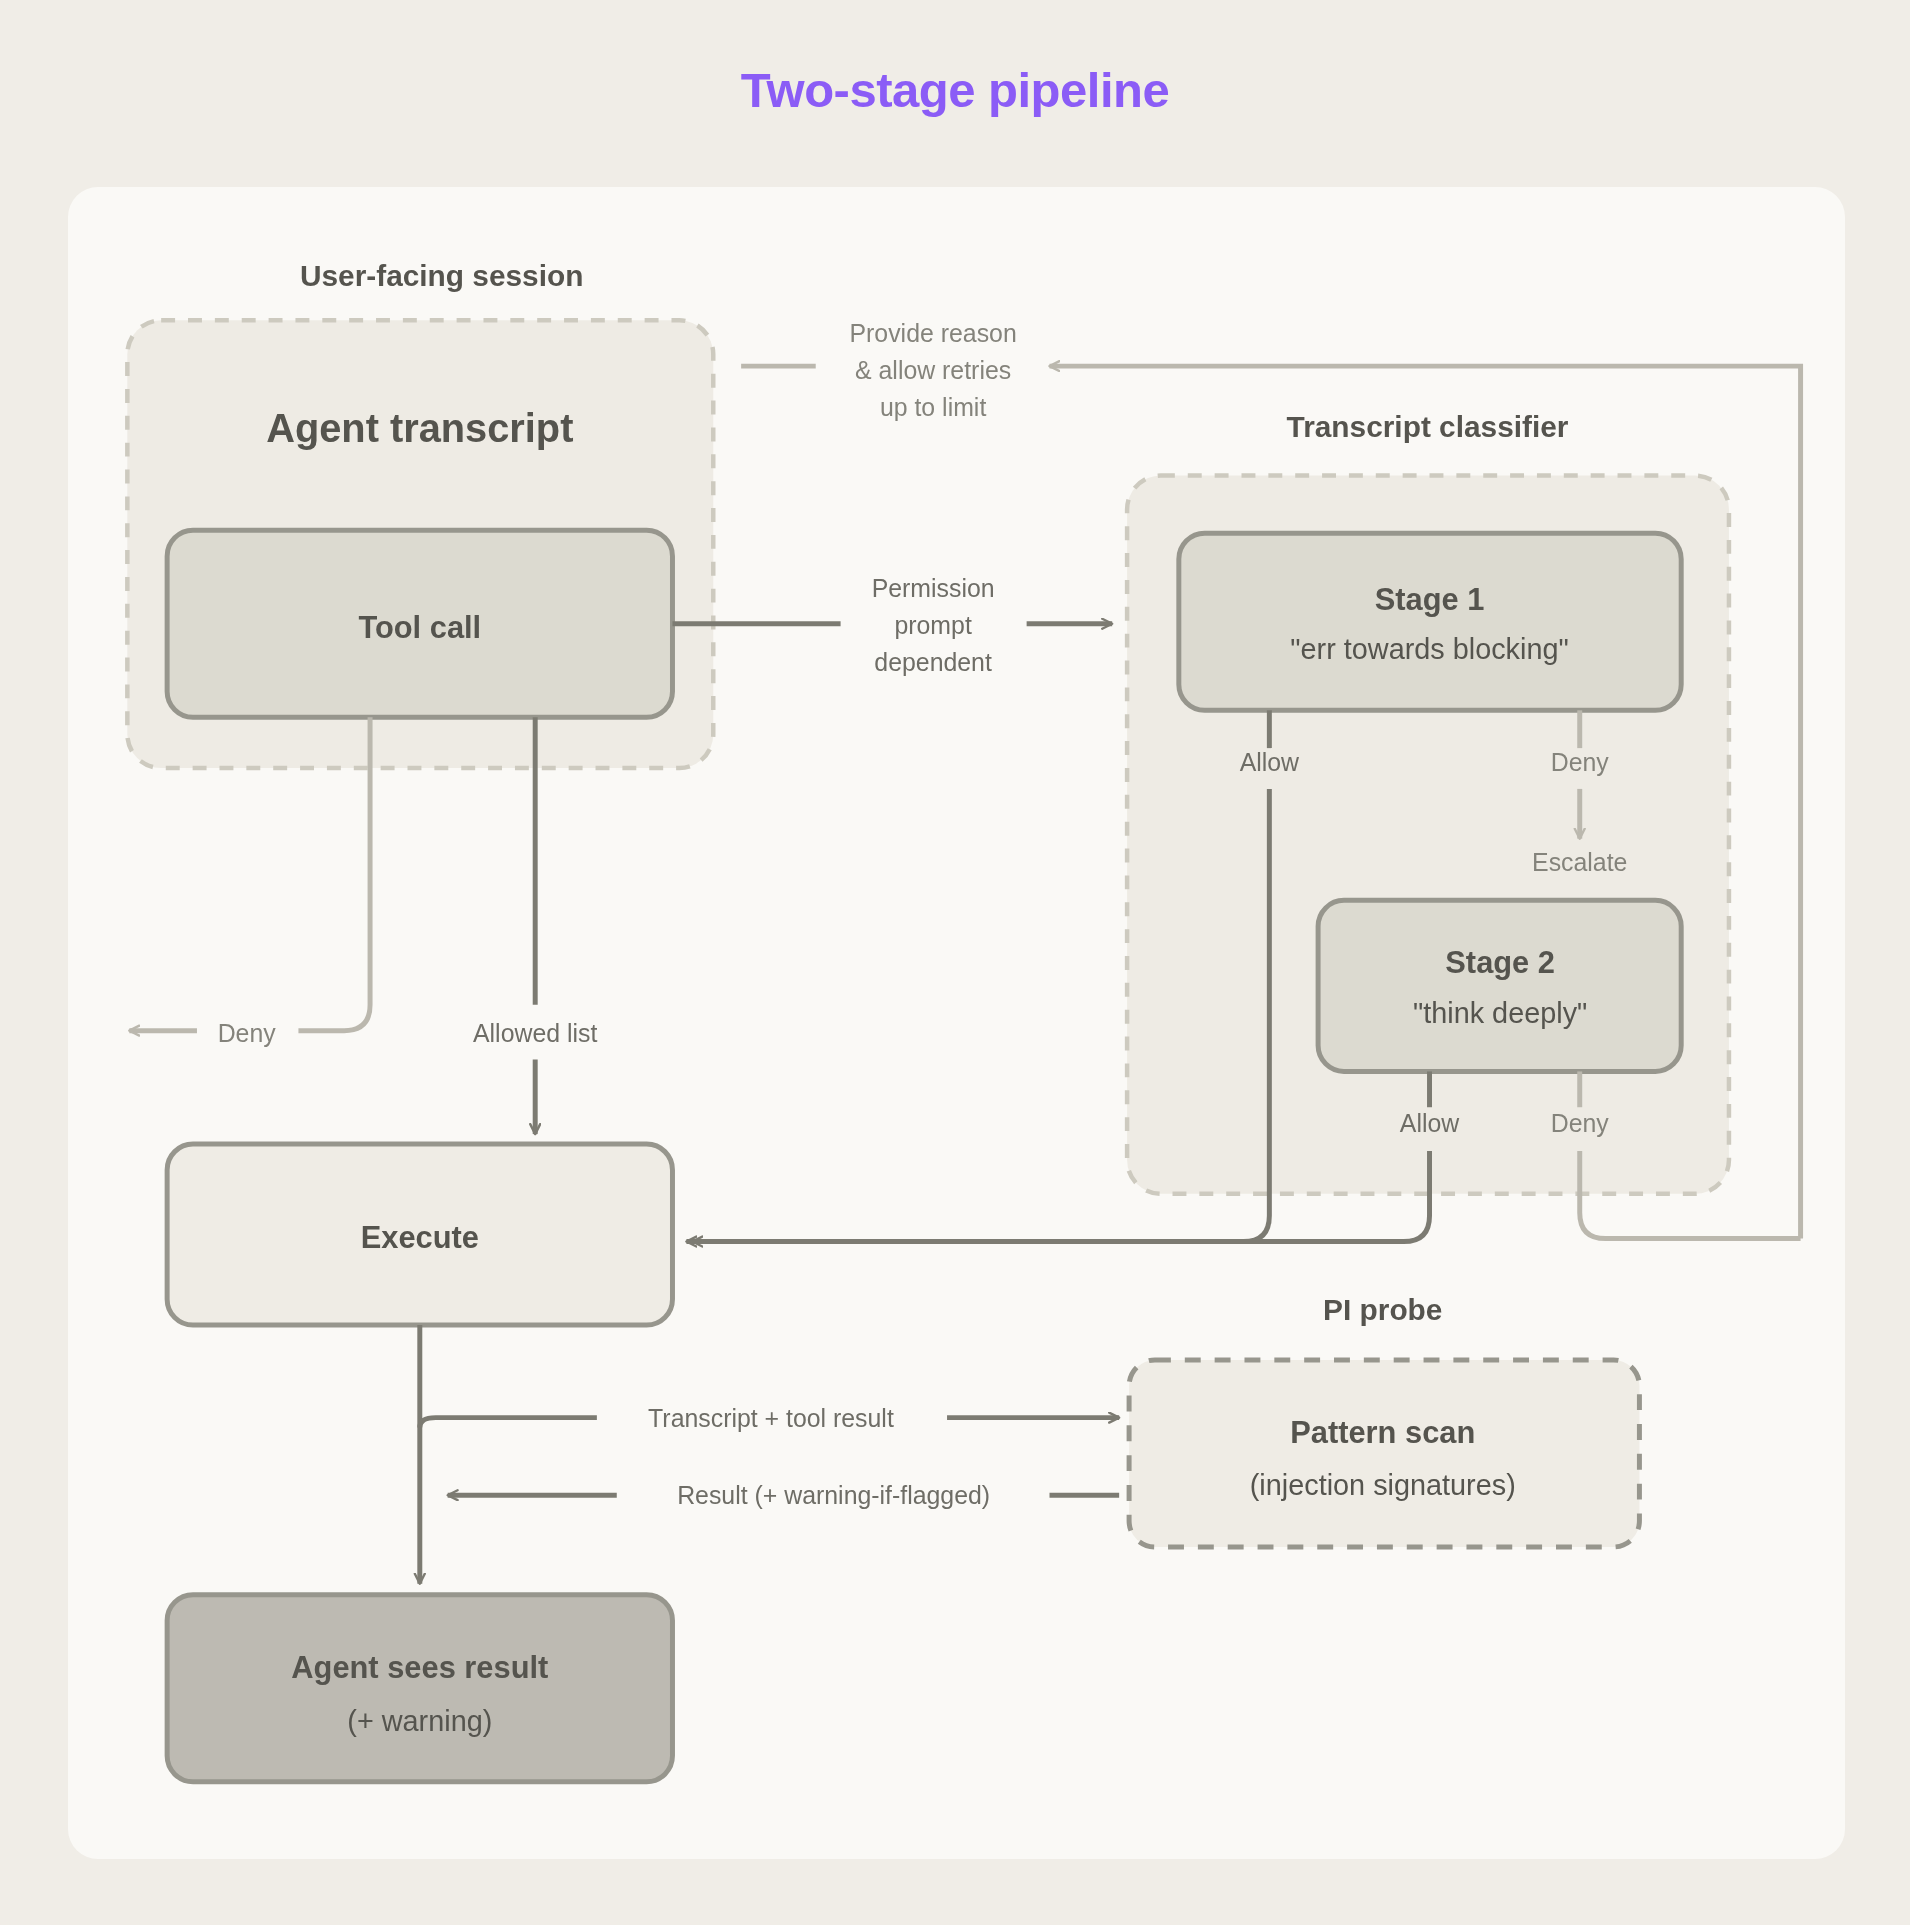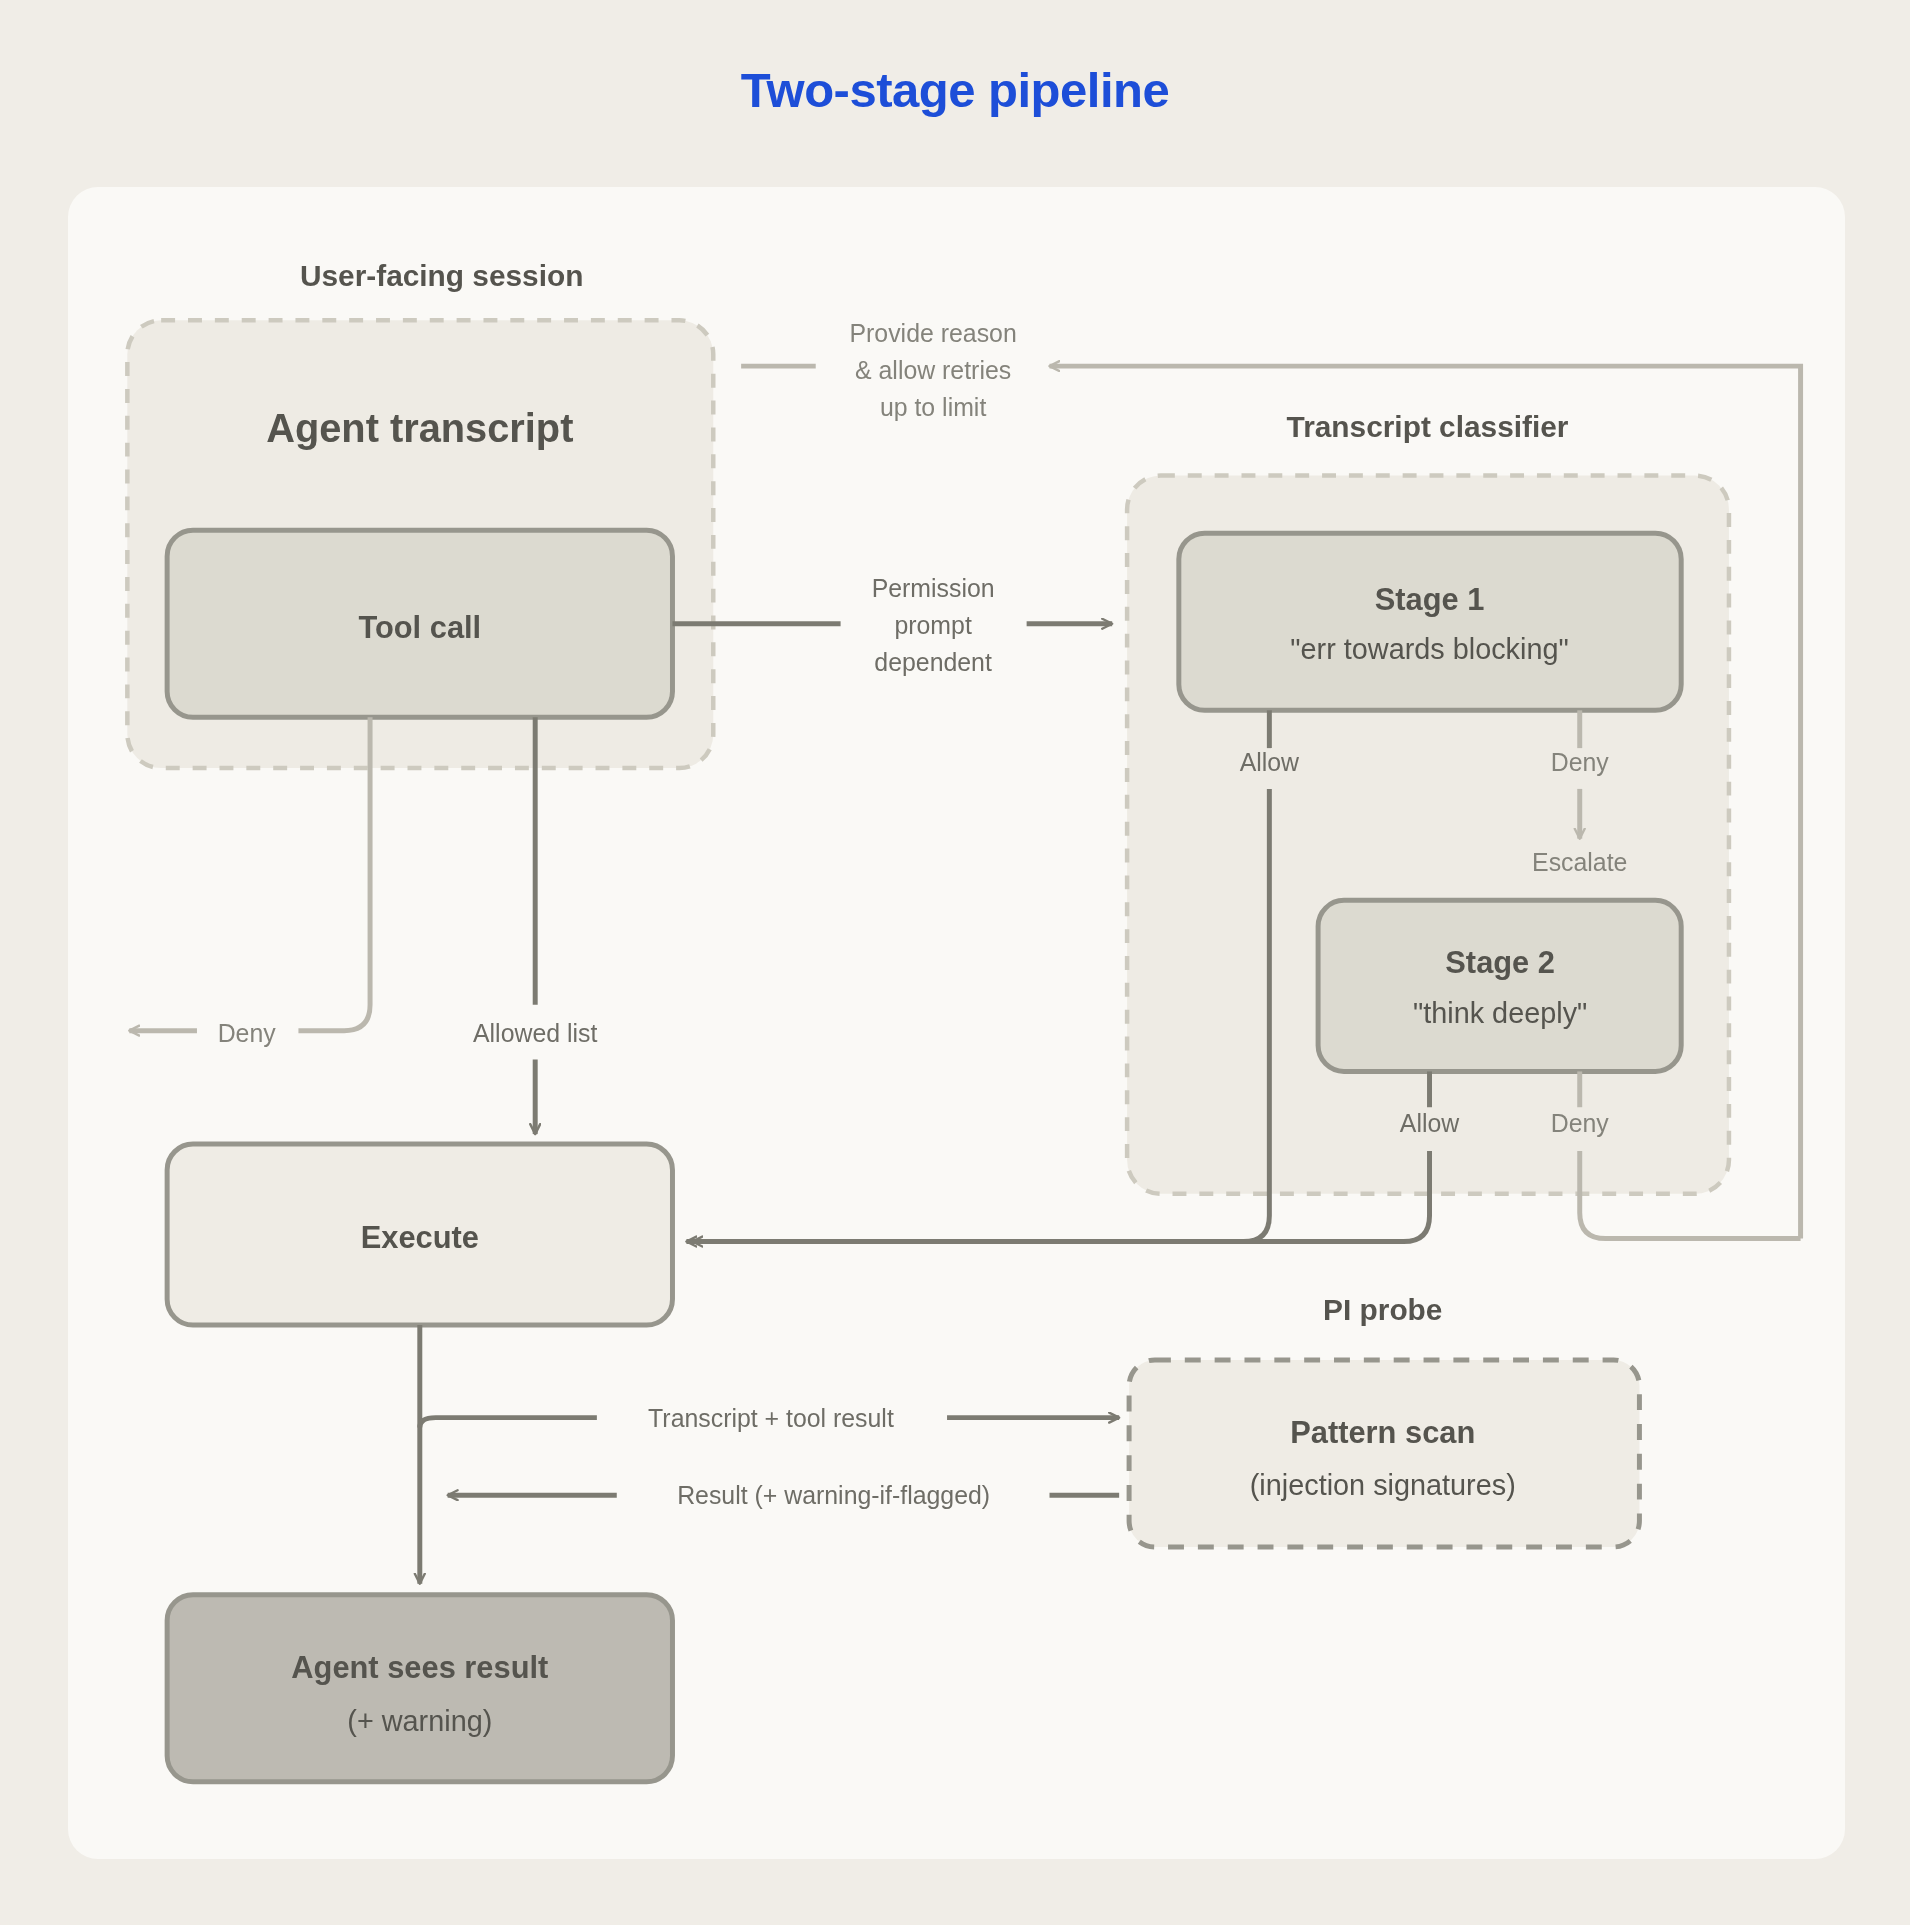--- a/index.html
+++ b/index.html
@@ -26,7 +26,7 @@
     text-align: center;
     font-size: 49px;
     font-weight: 700;
-    color: #1d4ed8;
+    color: #8b5cf6;
     letter-spacing: -0.5px;
   }
   #panel {

